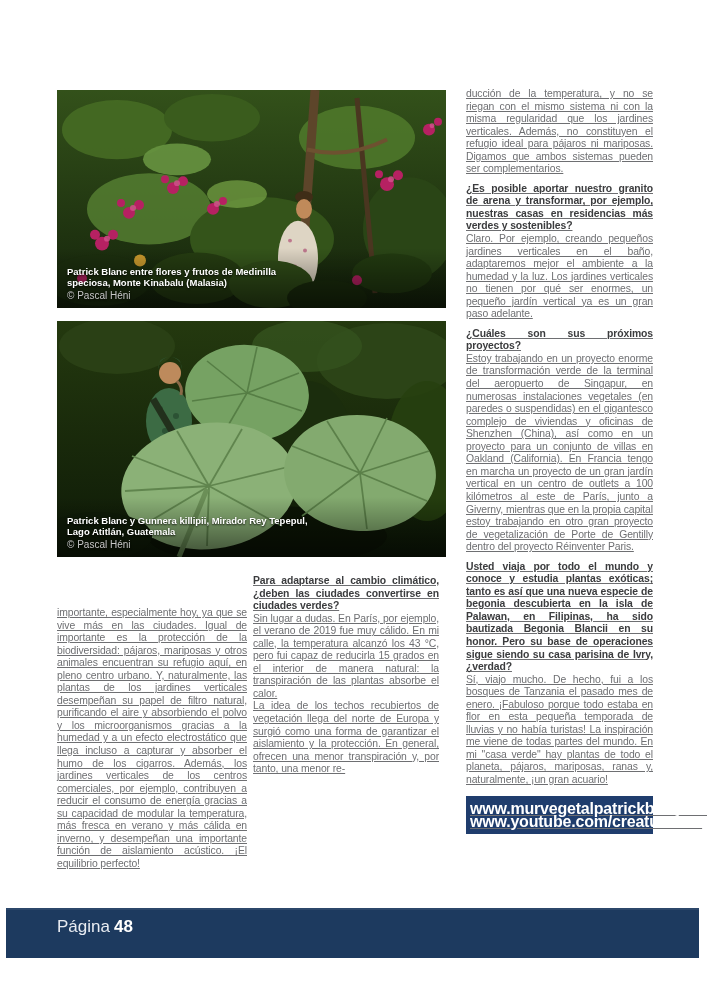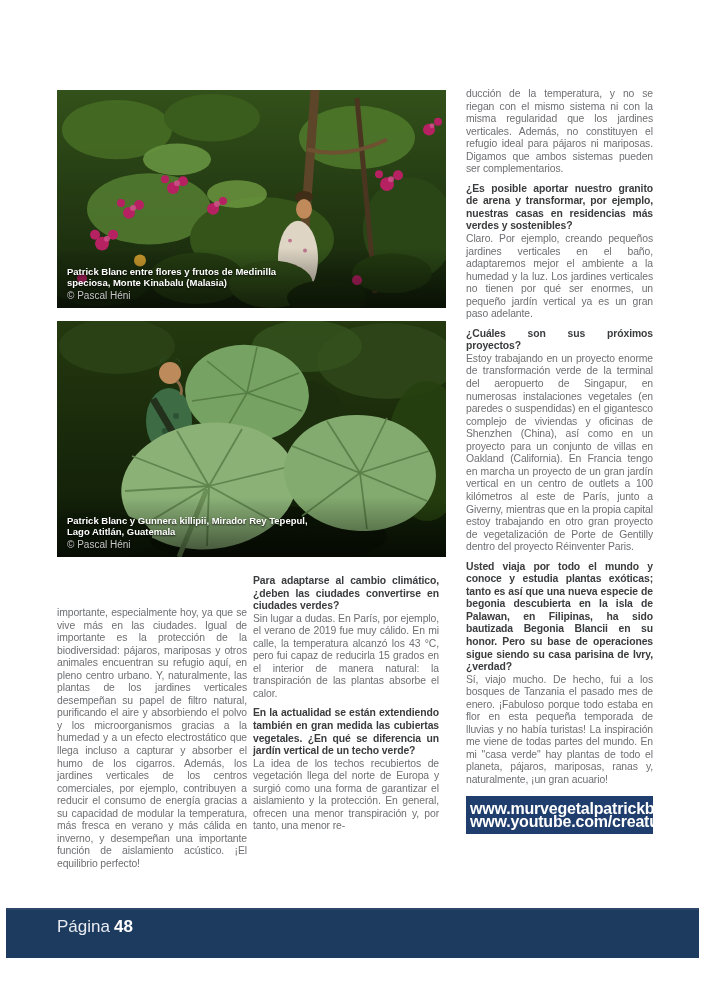--- a/index.html
+++ b/index.html
@@ -19,7 +19,7 @@
                 background:linear-gradient(to top,rgba(0,0,0,.55),rgba(0,0,0,0));}
 
   
-  .col{position:absolute;text-align:justify;color:#6e6f72;font-size:10.4px;line-height:12.55px;letter-spacing:-0.1px;}
+  .col{position:absolute;text-align:justify;color:#6e6f72;font-size:10.4px;line-height:12.55px;letter-spacing:-0.1px;text-decoration:underline;}
   .col p{margin:0;}
   .col p.q{font-weight:bold;color:#3b3c3e;margin-top:7px;}
   .col p.q:first-child{margin-top:0;}

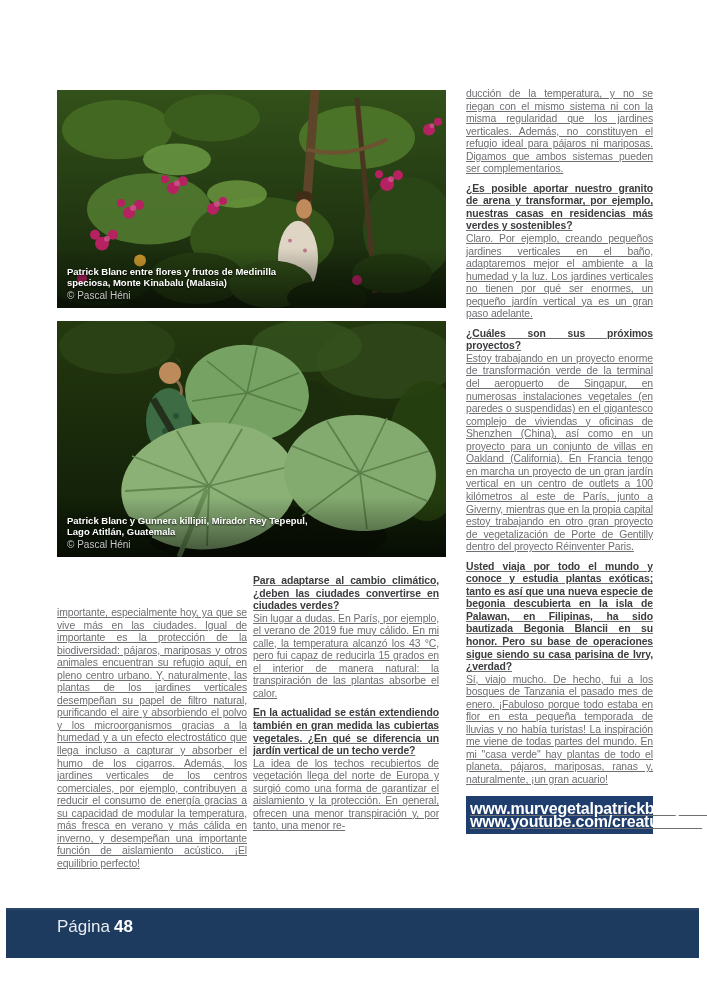--- a/index.html
+++ b/index.html
@@ -201,7 +201,6 @@
   <div class="col col-mid">
     <p class="q">Para adaptarse al cambio climático, ¿deben las ciudades convertirse en ciudades verdes?</p>
     <p>Sin lugar a dudas. En París, por ejemplo, el verano de 2019 fue muy cálido. En mi calle, la temperatura alcanzó los 43 °C, pero fui capaz de reducirla 15 grados en el interior de manera natural: la transpiración de las plantas absorbe el calor.</p>
-    <p class="q">En la actualidad se están extendiendo también en gran medida las cubiertas vegetales. ¿En qué se diferencia un jardín vertical de un techo verde?</p>
     <p>La idea de los techos recubiertos de vegetación llega del norte de Europa y surgió como una forma de garantizar el aislamiento y la protección. En general, ofrecen una menor transpiración y, por tanto, una menor re-</p>
   </div>
 

